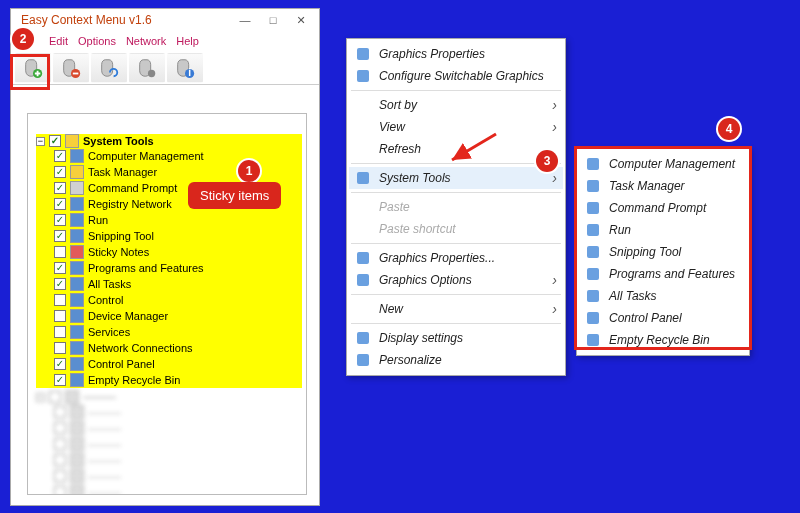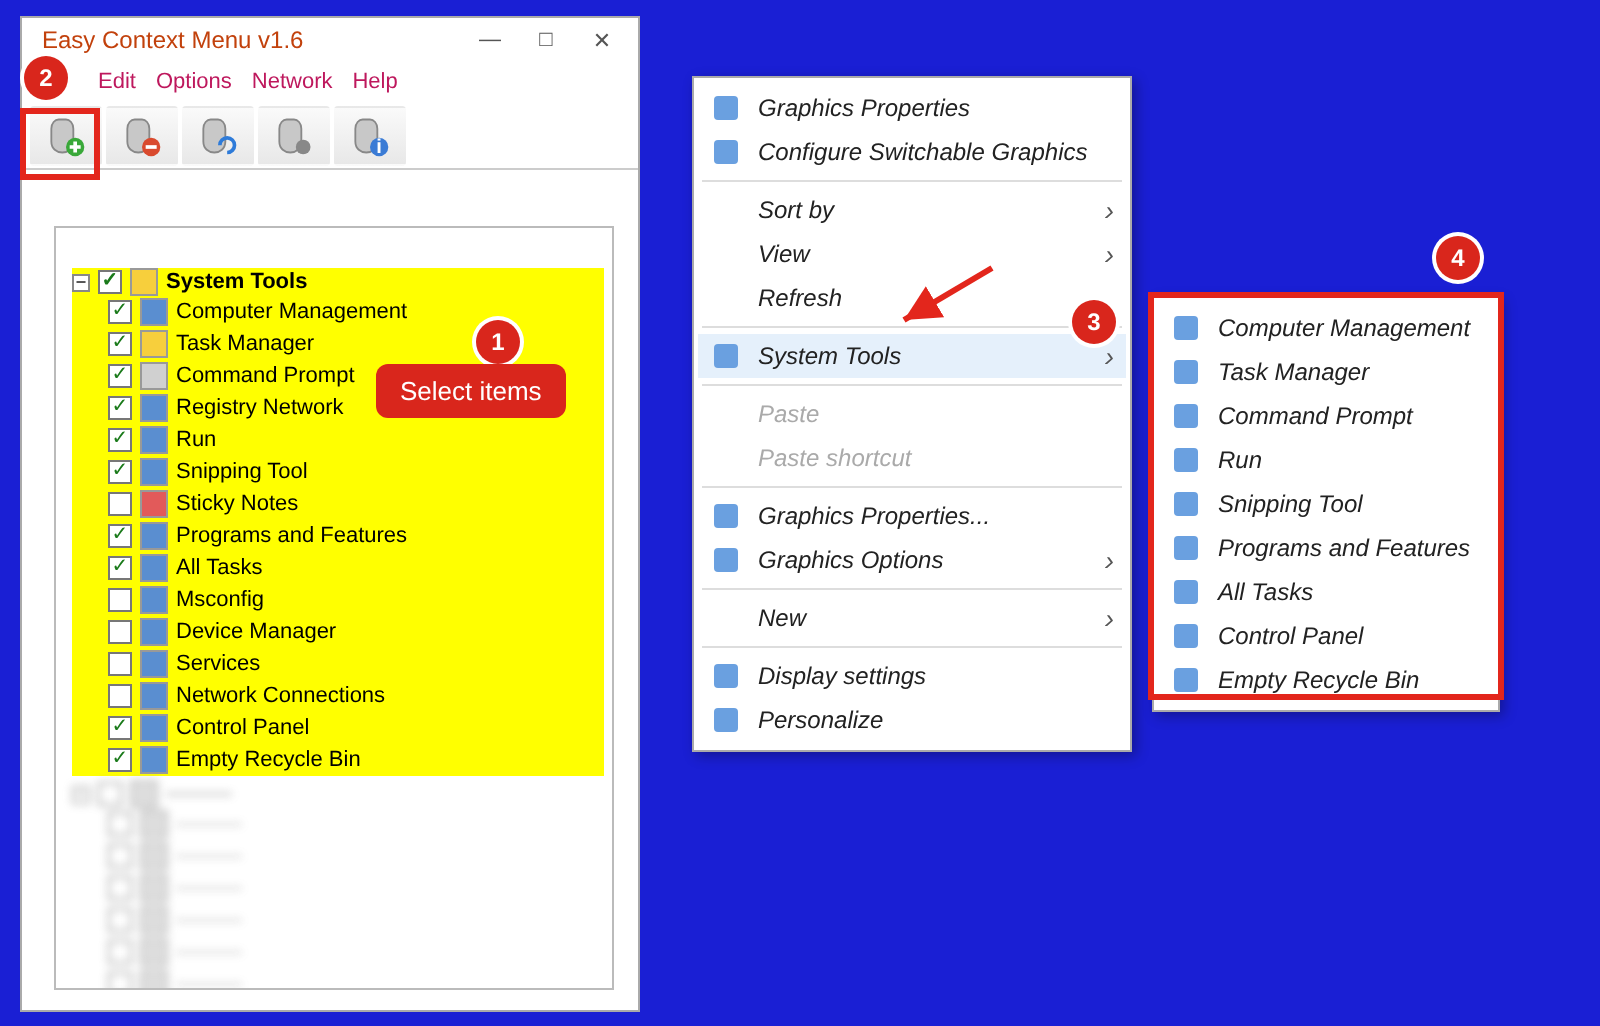--- a/index.html
+++ b/index.html
@@ -386,7 +386,7 @@
 <div class="badge" style="left:12px; top:28px;">2</div>
 
 <div class="badge" style="left:238px; top:160px;">1</div>
-<div class="tooltip" style="left:188px; top:182px;">Select items</div>
+<div class="tooltip" style="left:188px; top:182px;">Sticky items</div>
 
 <div class="badge" style="left:536px; top:150px;">3</div>
 <div class="redbox" style="left:574px; top:146px; width:178px; height:204px;"></div>

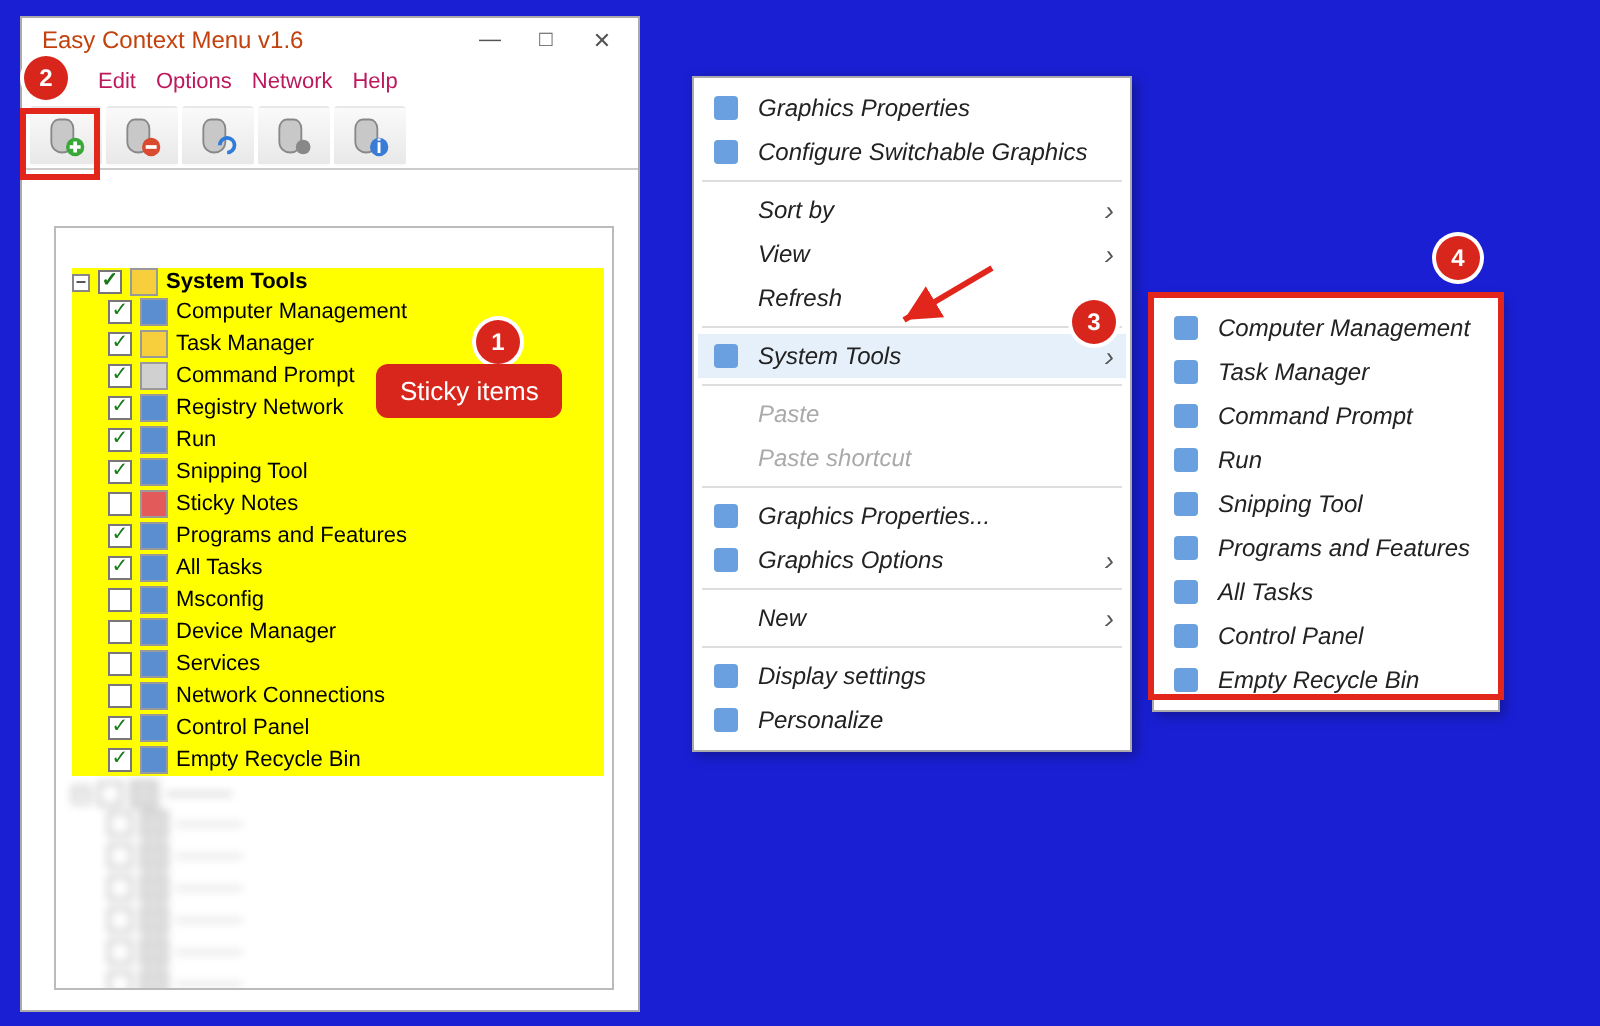--- a/index.html
+++ b/index.html
@@ -171,7 +171,7 @@
             <div class="item highlight">
               <span class="cb "></span>
               <span class="ico blue"></span>
-              <span>Msconfig</span>
+              <span>Control</span>
             </div>
             <div class="item highlight">
               <span class="cb "></span>

